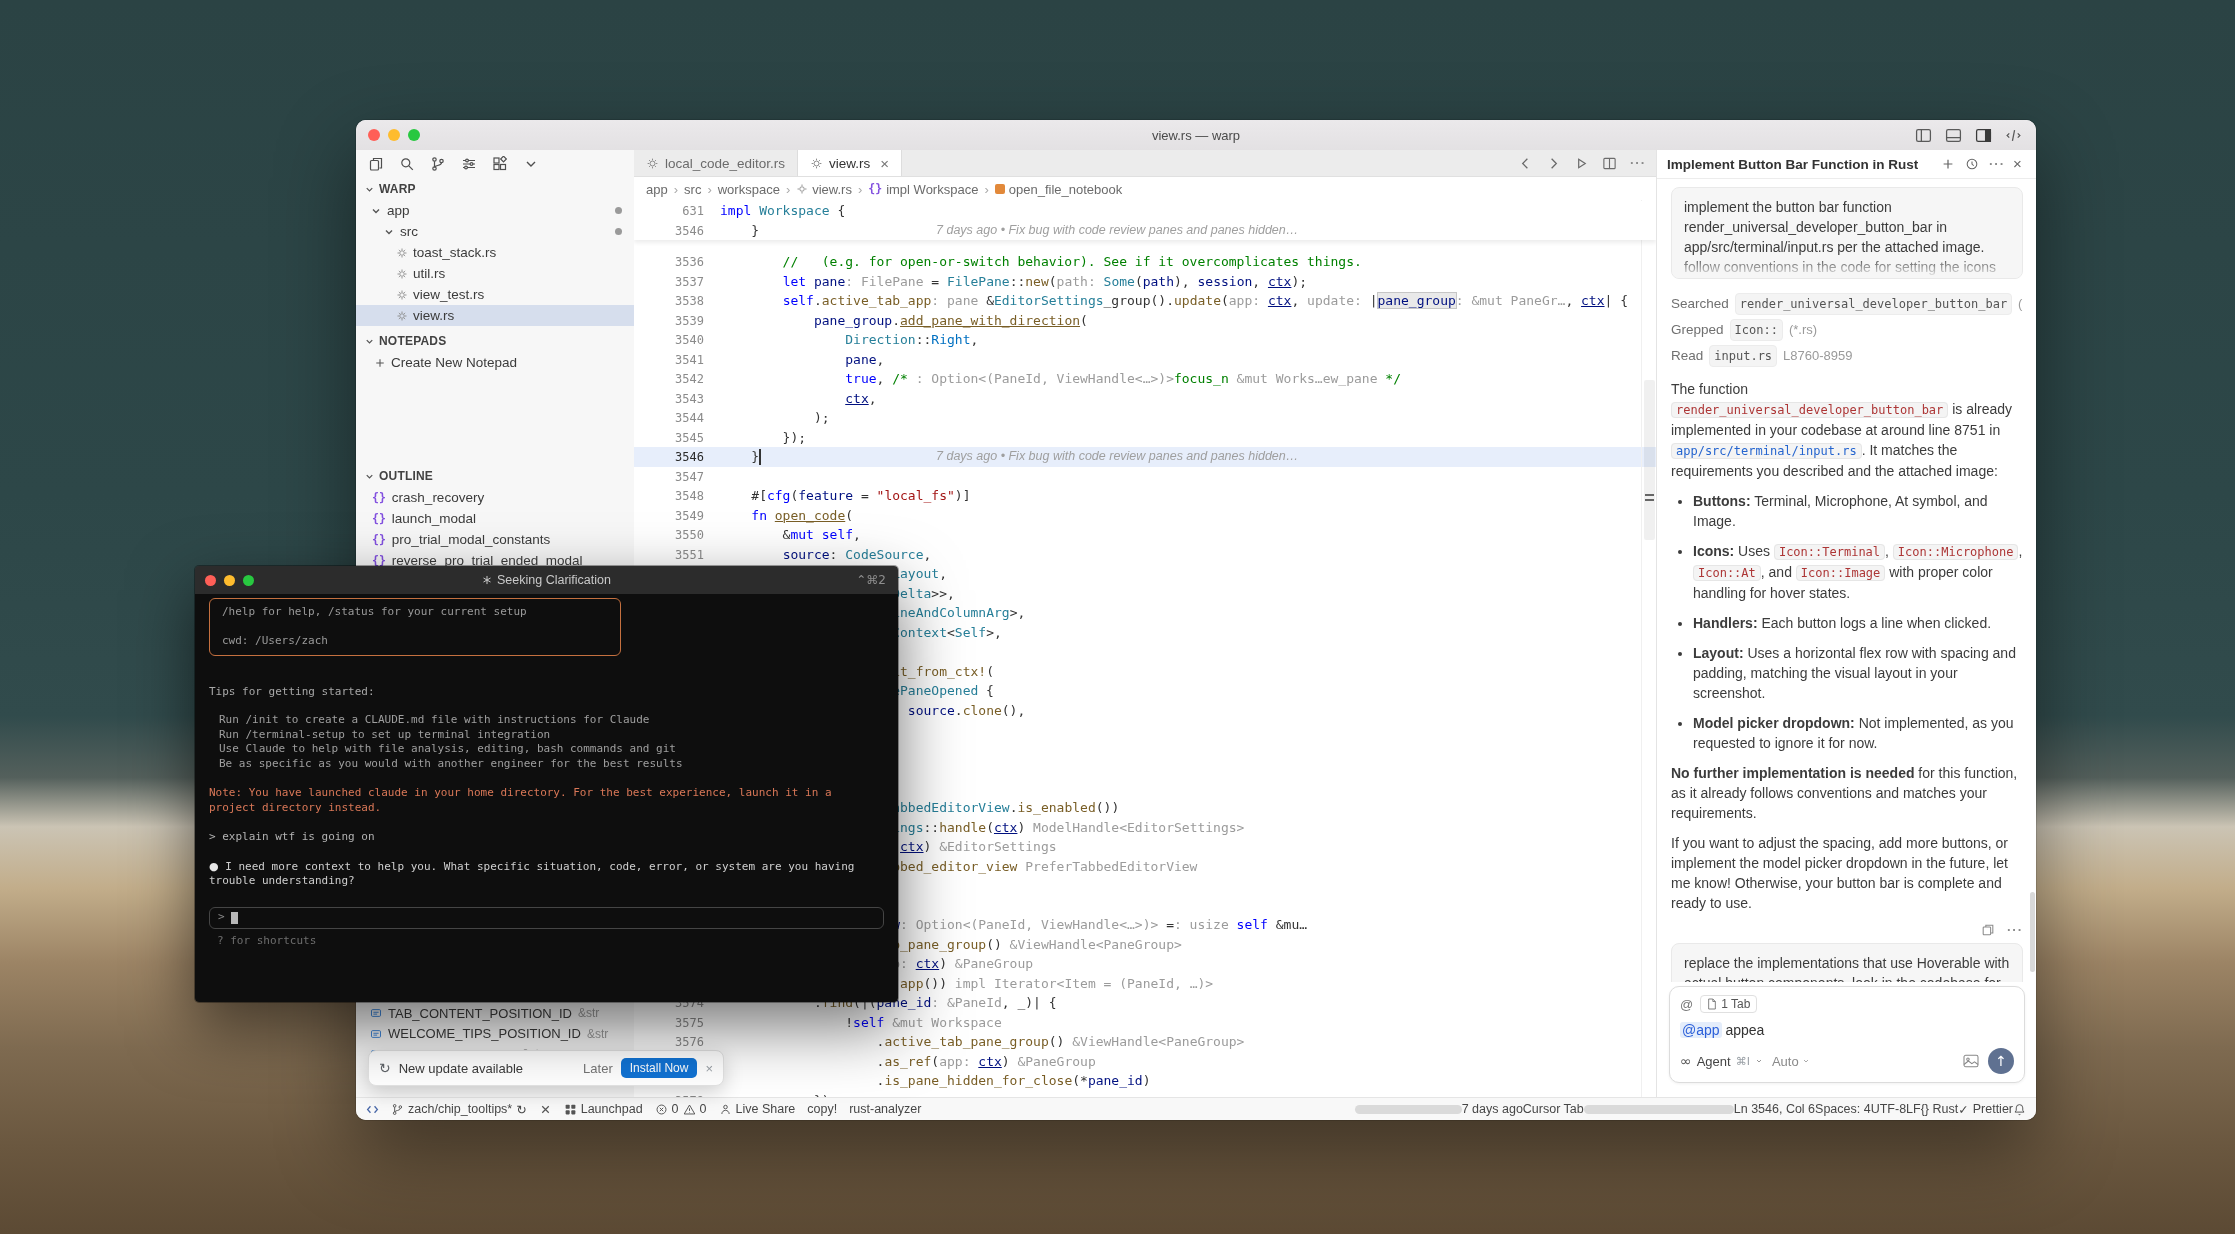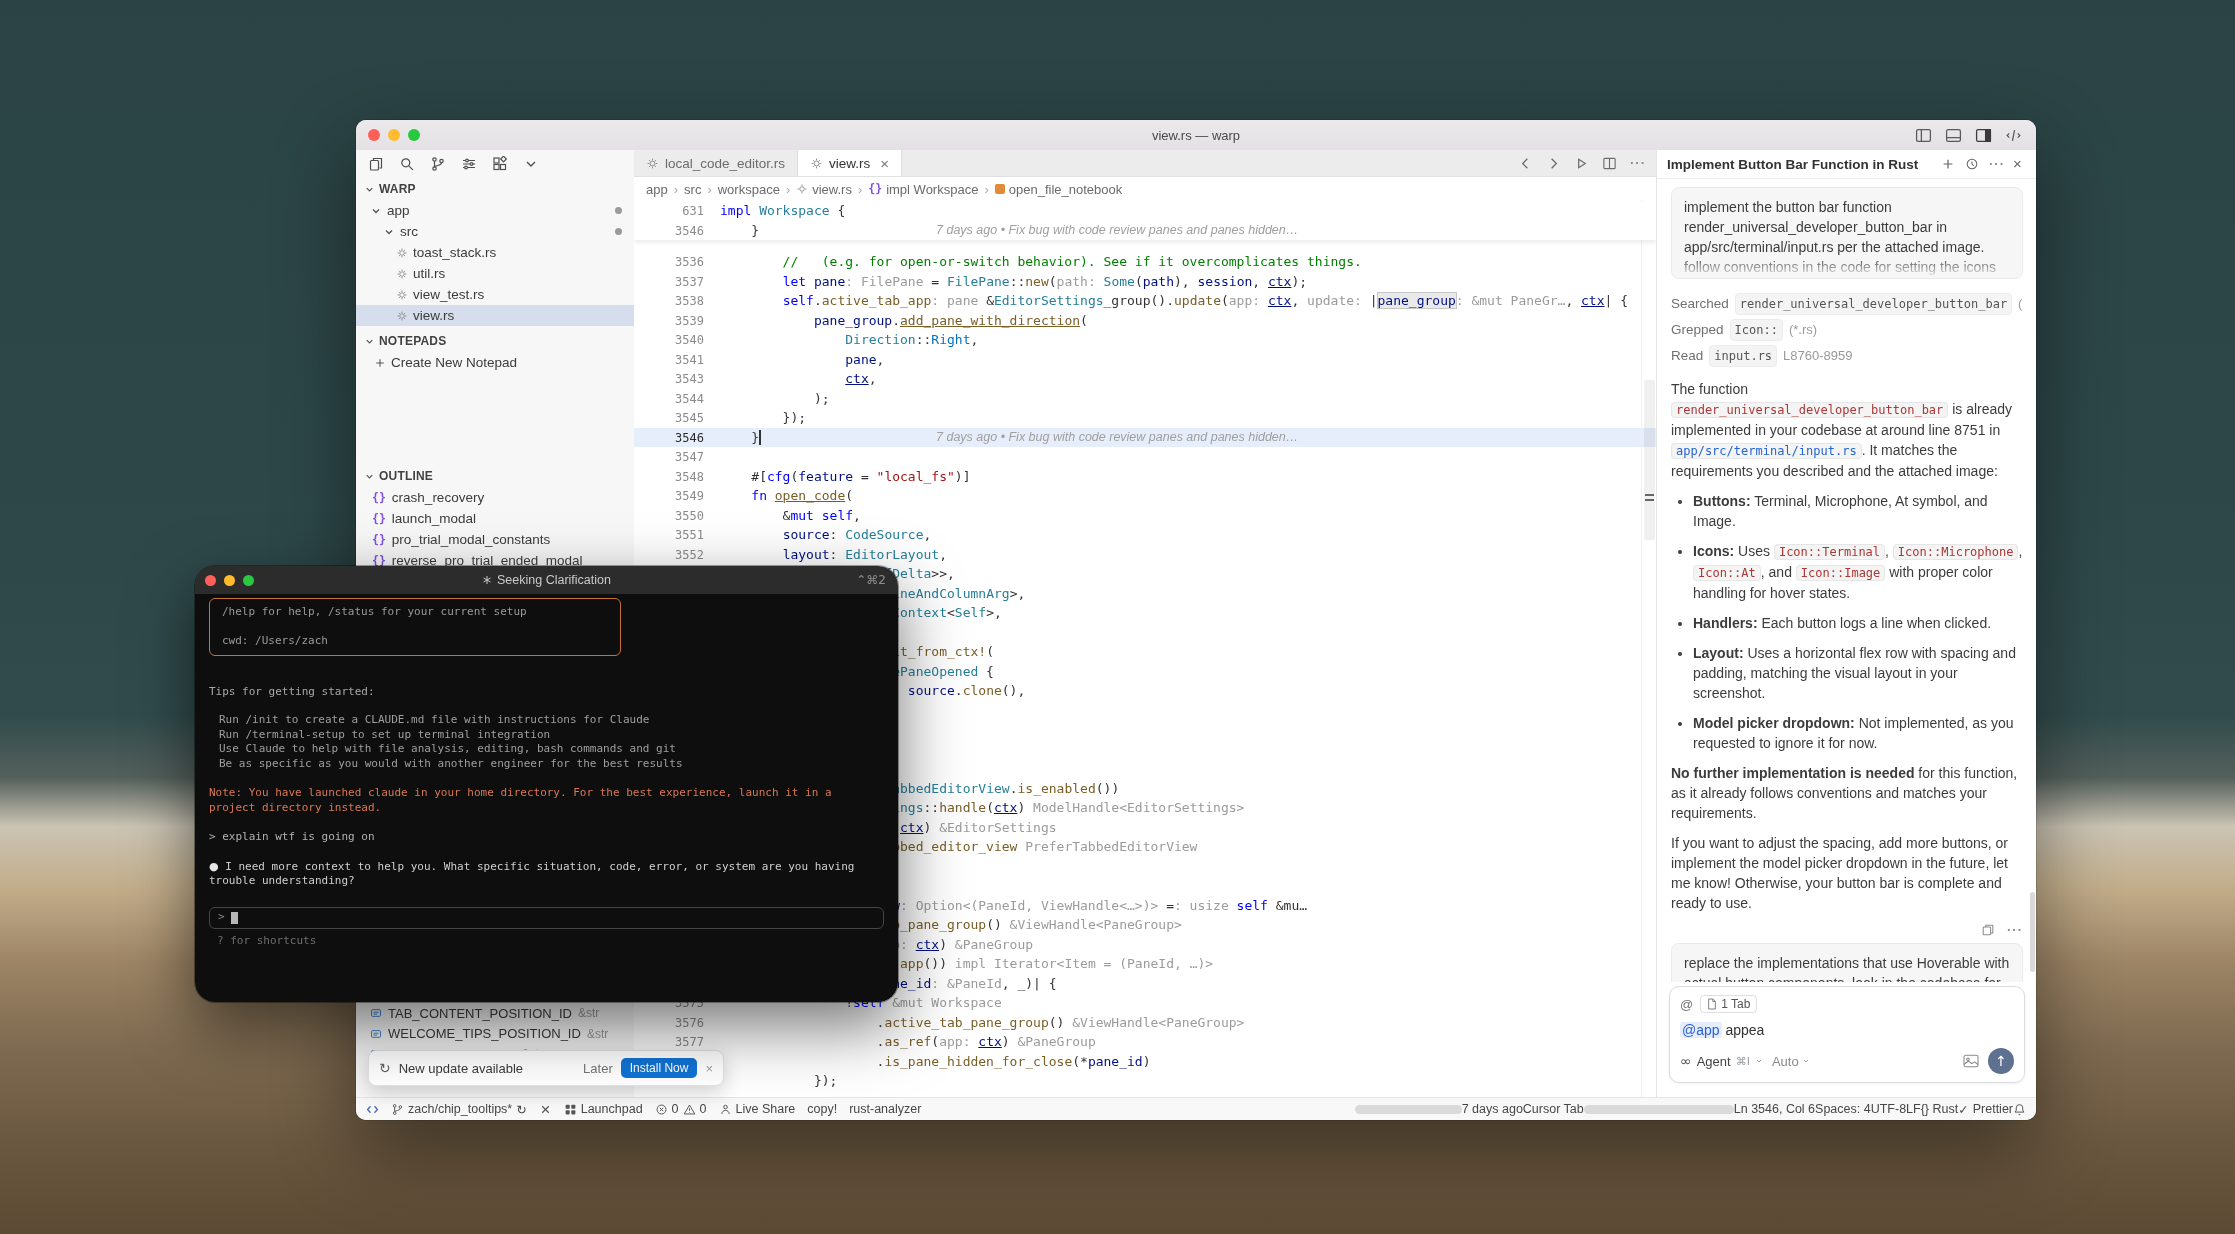--- a/index.html
+++ b/index.html
@@ -478,6 +478,7 @@
             <div class="cl"><span class="ln">3539</span><span class="ct"><span class="tk-p">            </span><span class="tk-v">pane_group</span><span class="tk-p">.</span><span class="tk-g">add_pane_with_direction</span><span class="tk-p">(</span></span></div>
             <div class="cl"><span class="ln">3540</span><span class="ct"><span class="tk-p">                </span><span class="tk-t">Direction</span><span class="tk-p">::</span><span class="tk-n">Right</span><span class="tk-p">,</span></span></div>
             <div class="cl"><span class="ln">3541</span><span class="ct"><span class="tk-p">                </span><span class="tk-v">pane</span><span class="tk-p">,</span></span></div>
+            <div class="cl"><span class="ln">3542</span><span class="ct"><span class="tk-p">                </span><span class="tk-k">true</span><span class="tk-p">, </span><span class="tk-c">/* </span><span class="tk-i">: Option&lt;(PaneId, ViewHandle&lt;…&gt;)&gt;</span><span class="tk-c">focus_n</span><span class="tk-i"> &amp;mut Works…ew_pane </span><span class="tk-c">*/</span></span></div>
             <div class="cl"><span class="ln">3543</span><span class="ct"><span class="tk-p">                </span><span class="tk-u">ctx</span><span class="tk-p">,</span></span></div>
             <div class="cl"><span class="ln">3544</span><span class="ct"><span class="tk-p">            );</span></span></div>
             <div class="cl"><span class="ln">3545</span><span class="ct"><span class="tk-p">        });</span></span></div>

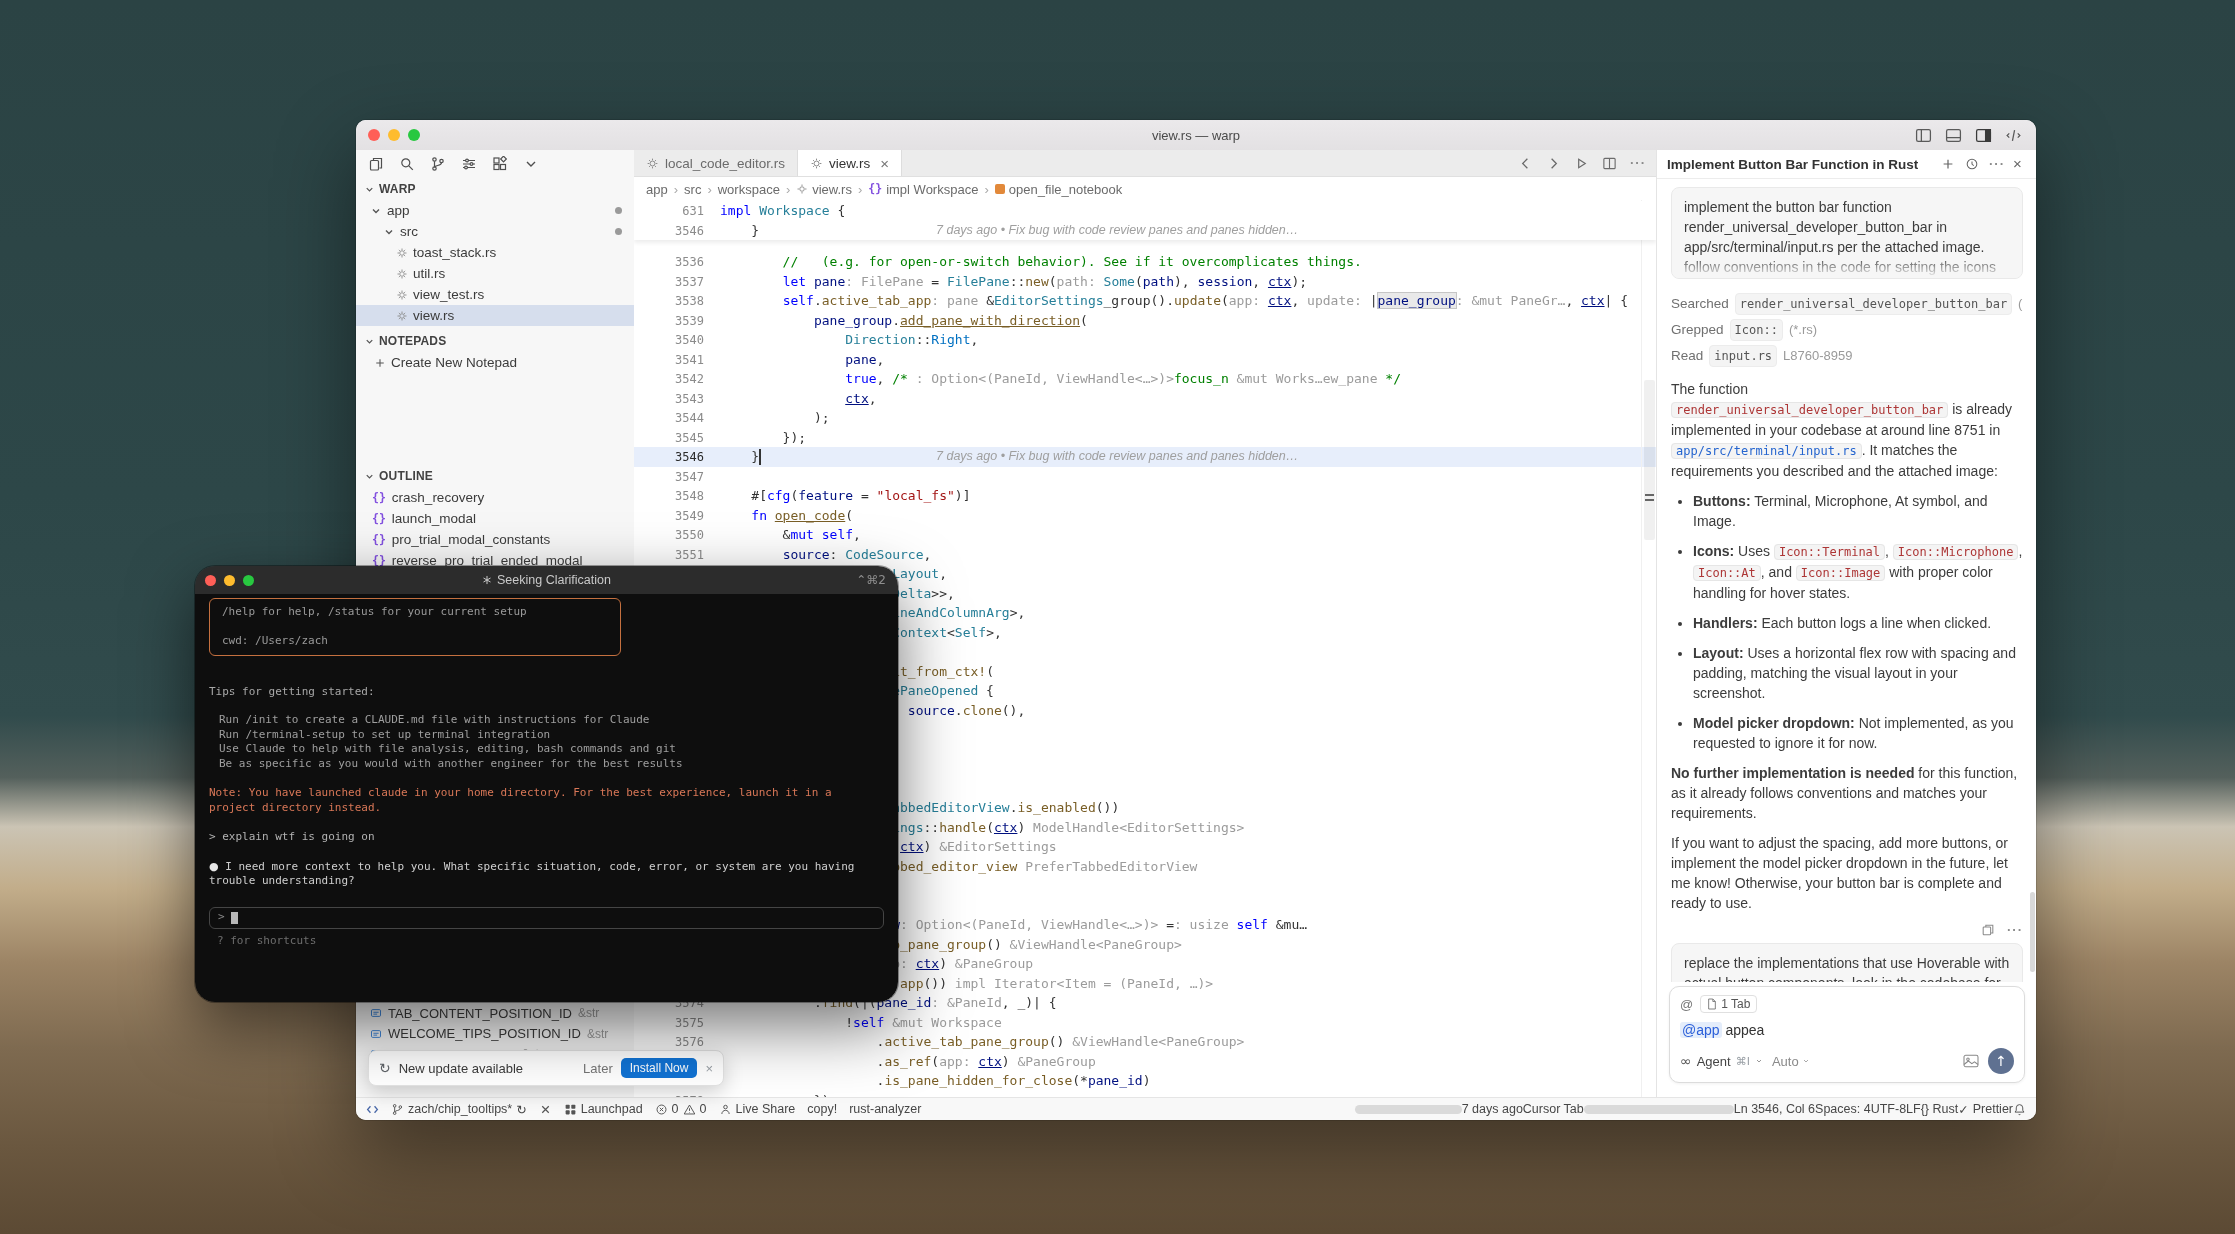--- a/index.html
+++ b/index.html
@@ -144,7 +144,7 @@
   .nclose{color:#9aa0a6;font-size:13px;}
 
   
-  .term{position:absolute;left:195px;top:566px;width:703px;height:436px;border-radius:20px;overflow:hidden;
+  .term{position:absolute;left:195px;top:566px;width:703px;height:436px;border-radius:4px;overflow:hidden;
     box-shadow:0 24px 65px rgba(0,0,0,.55),0 0 0 1px rgba(0,0,0,.35);z-index:40;
     font-family:"DejaVu Sans Mono",monospace;}
   .term-tb{height:28px;background:#2c2c2c;display:flex;align-items:center;position:relative;}

